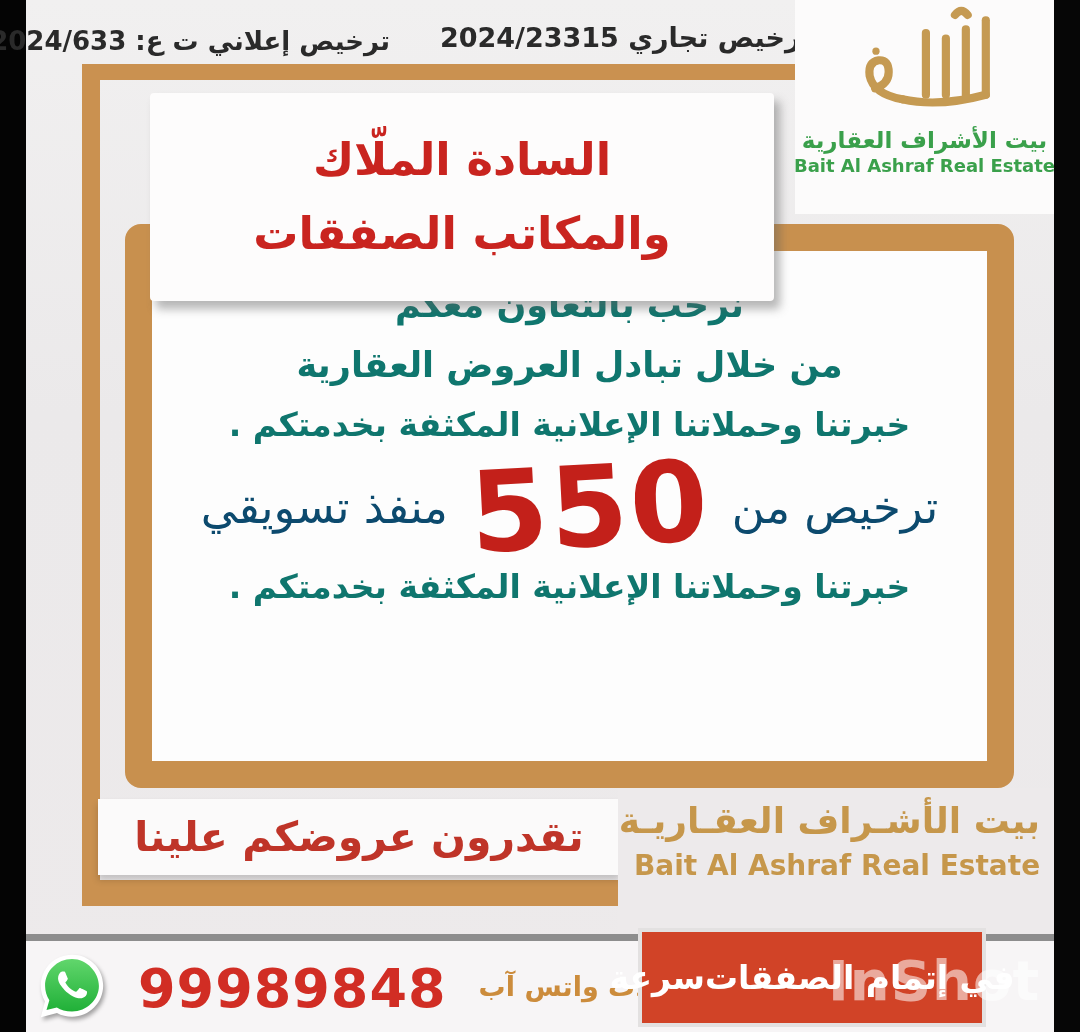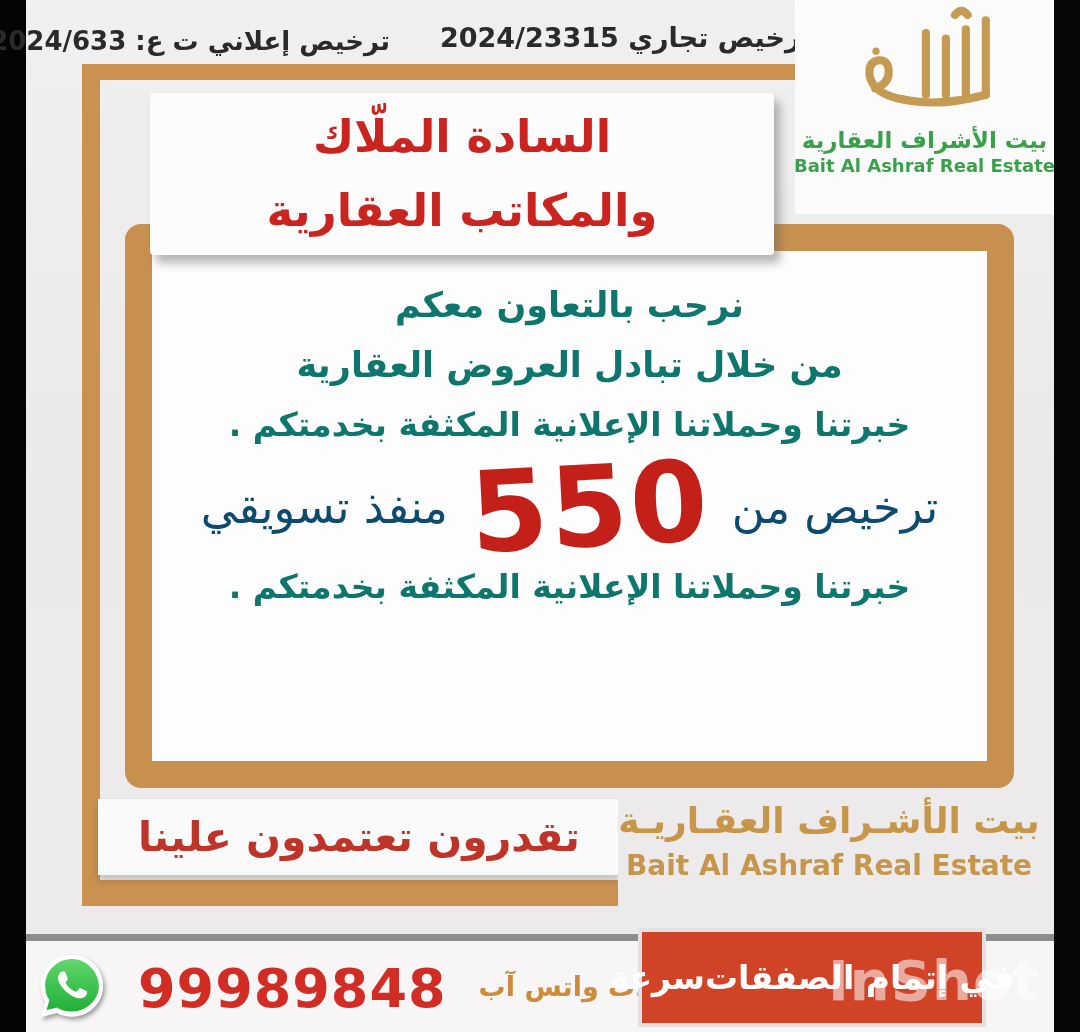--- a/index.html
+++ b/index.html
@@ -28,7 +28,7 @@
   .logo-ar{color:#3aa04b;font-size:23px;font-weight:bold;line-height:28px;white-space:nowrap;}
   .logo-en{color:#3aa04b;font-size:18px;font-weight:bold;line-height:24px;white-space:nowrap;}
   
-  #heading-box{left:150px;top:93px;width:624px;height:162px;background:#fdfcfc;z-index:4;border-radius:4px;
+  #heading-box{left:150px;top:93px;width:624px;height:208px;background:#fdfcfc;z-index:4;border-radius:4px;
     box-shadow:6px 8px 10px rgba(95,95,95,.45);
     display:flex;flex-direction:column;align-items:center;justify-content:center;}
   .heading-line{color:#c9241f;font-size:45px;font-weight:bold;line-height:74px;white-space:nowrap;}

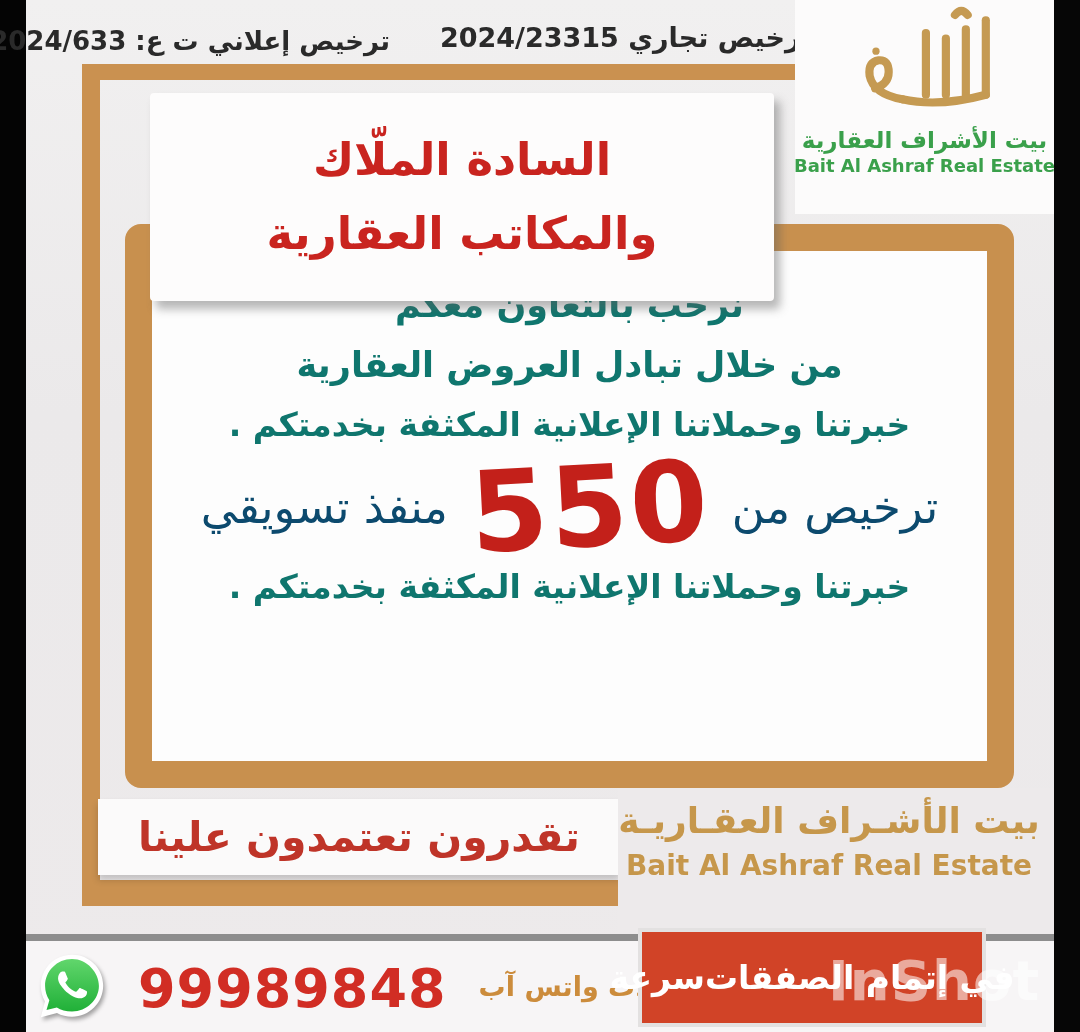--- a/index.html
+++ b/index.html
@@ -105,7 +105,7 @@
 
   <div class="abs" id="heading-box">
     <div class="heading-line" dir="rtl">السادة الملّاك</div>
-    <div class="heading-line" dir="rtl">والمكاتب العقارية</div>
+    <div class="heading-line" dir="rtl">والمكاتب الصفقات</div>
   </div>
 
   <div class="abs" id="content-box">

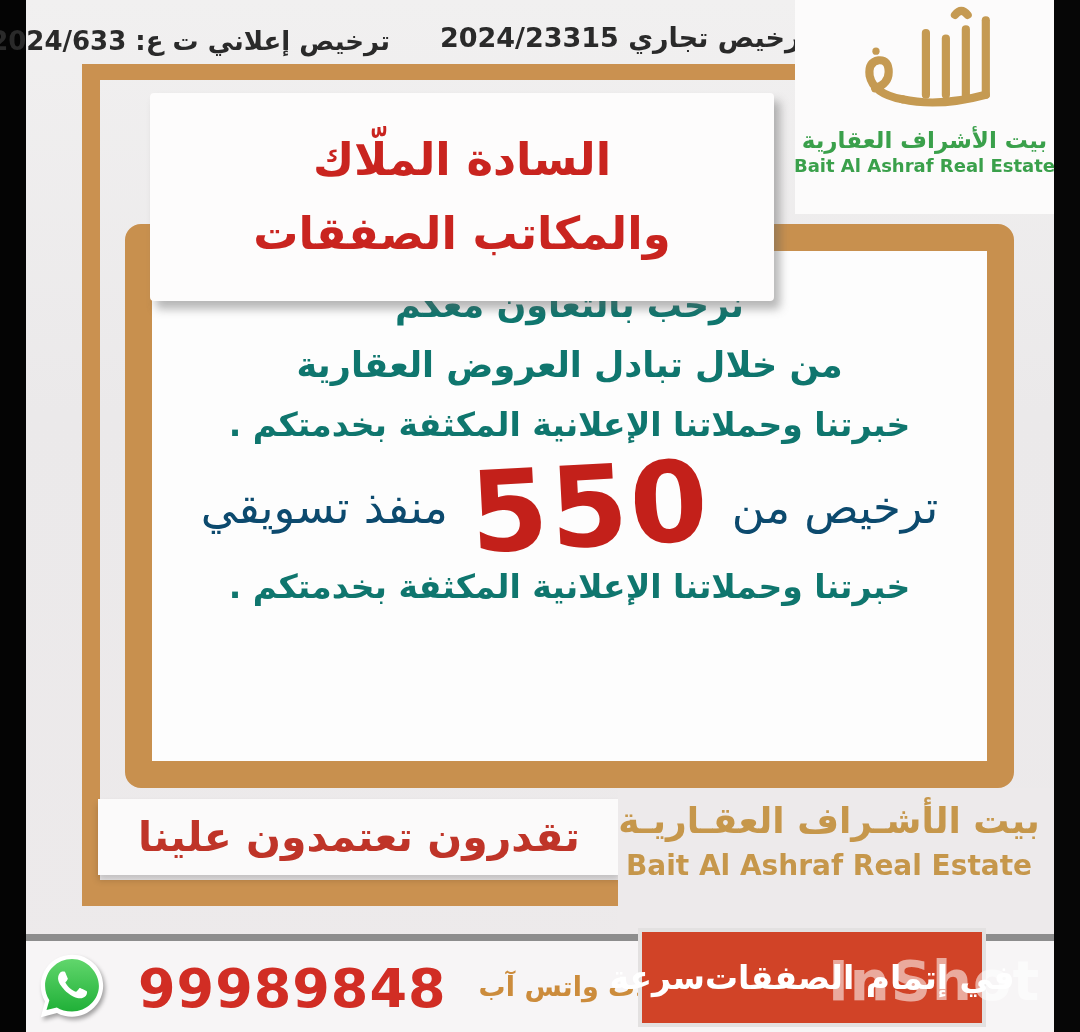--- a/index.html
+++ b/index.html
@@ -121,7 +121,7 @@
   </div>
 
   <div class="abs" id="slogan-strip">
-    <div id="slogan-text" dir="rtl">تقدرون تعتمدون علينا</div>
+    <div id="slogan-text" dir="rtl">تقدرون عروضكم علينا</div>
   </div>
 
   <div class="abs" id="company-block">

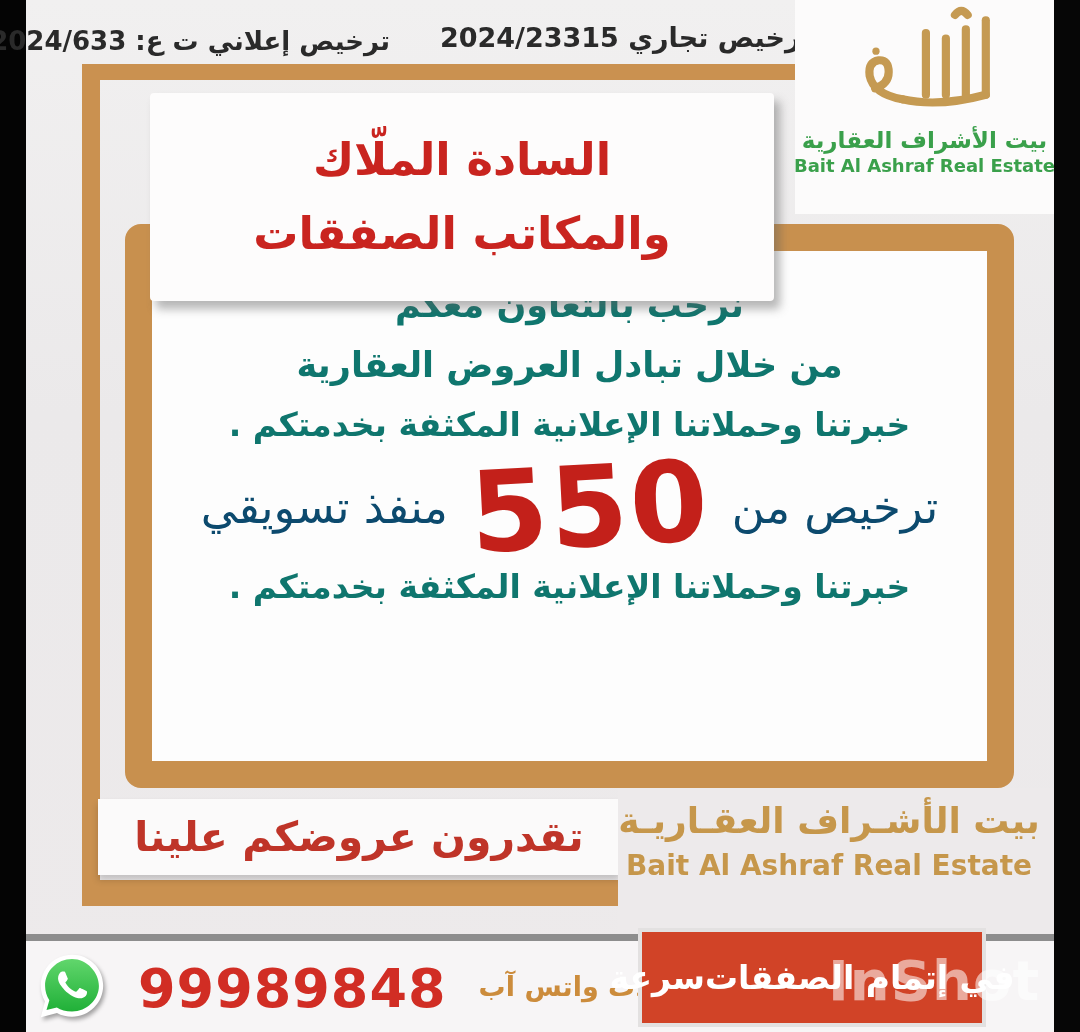--- a/index.html
+++ b/index.html
@@ -49,7 +49,7 @@
   #slogan-text{color:#bf3428;font-size:41px;font-weight:bold;white-space:nowrap;}
   
   #company-block{left:618px;top:788px;width:436px;height:150px;background:#edeaeb;z-index:2;
-    box-sizing:border-box;padding:8px 14px 0 0;text-align:center;}
+    box-sizing:border-box;padding:8px 14px 0 16px;text-align:left;}
   #company-ar{color:#c6974b;font-size:36px;font-weight:bold;line-height:50px;white-space:nowrap;letter-spacing:1px;}
   #company-en{color:#c6974b;font-size:28px;font-weight:bold;line-height:40px;white-space:nowrap;}
   

